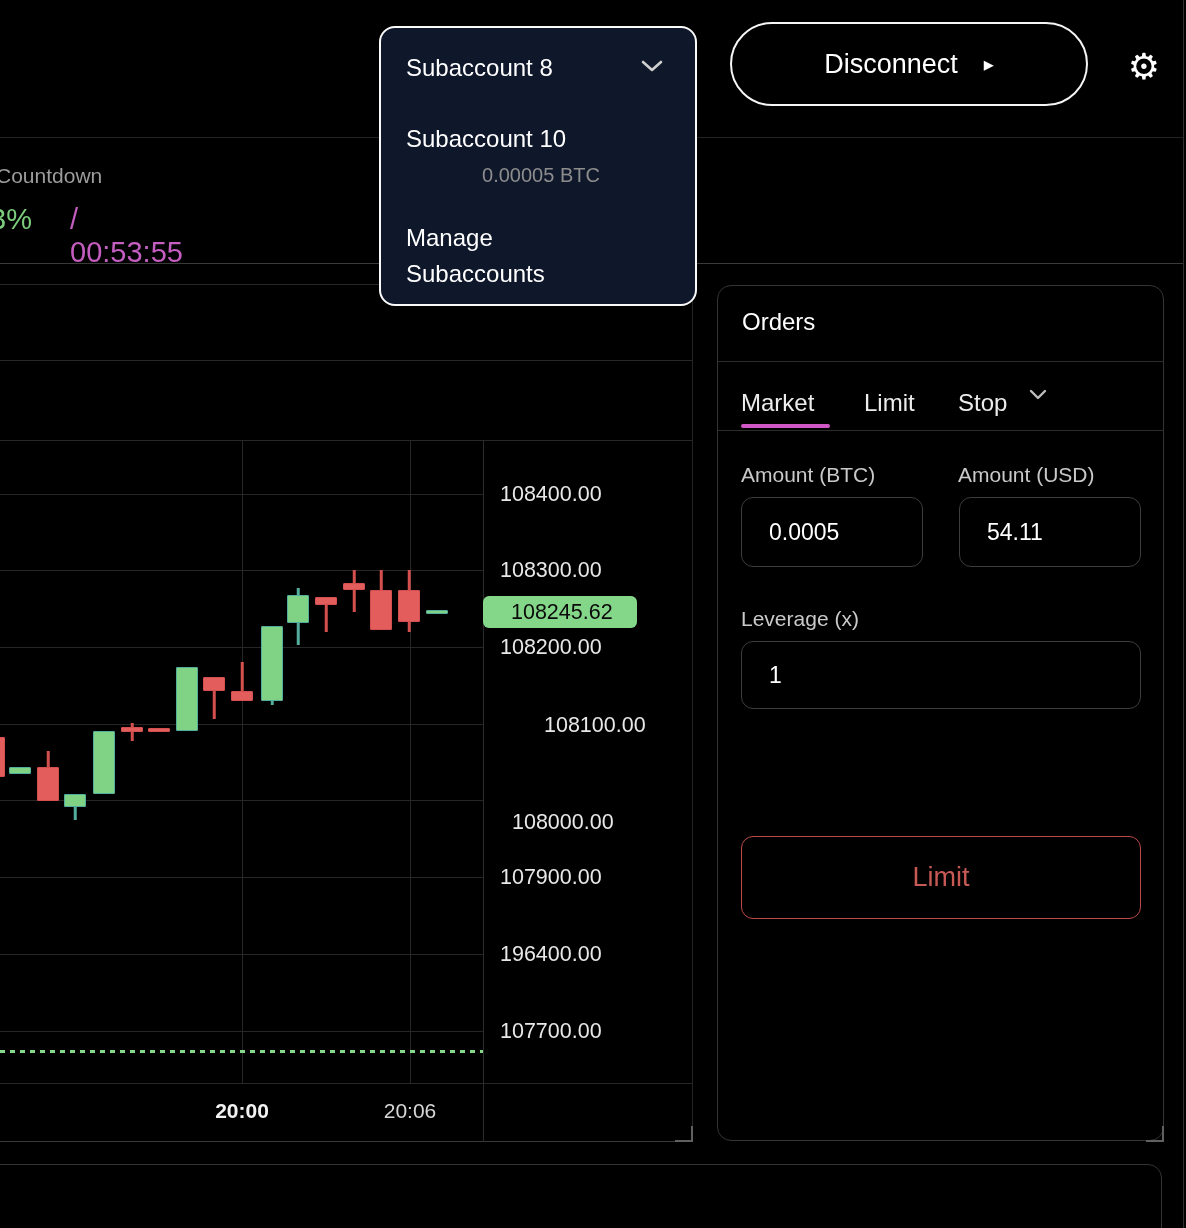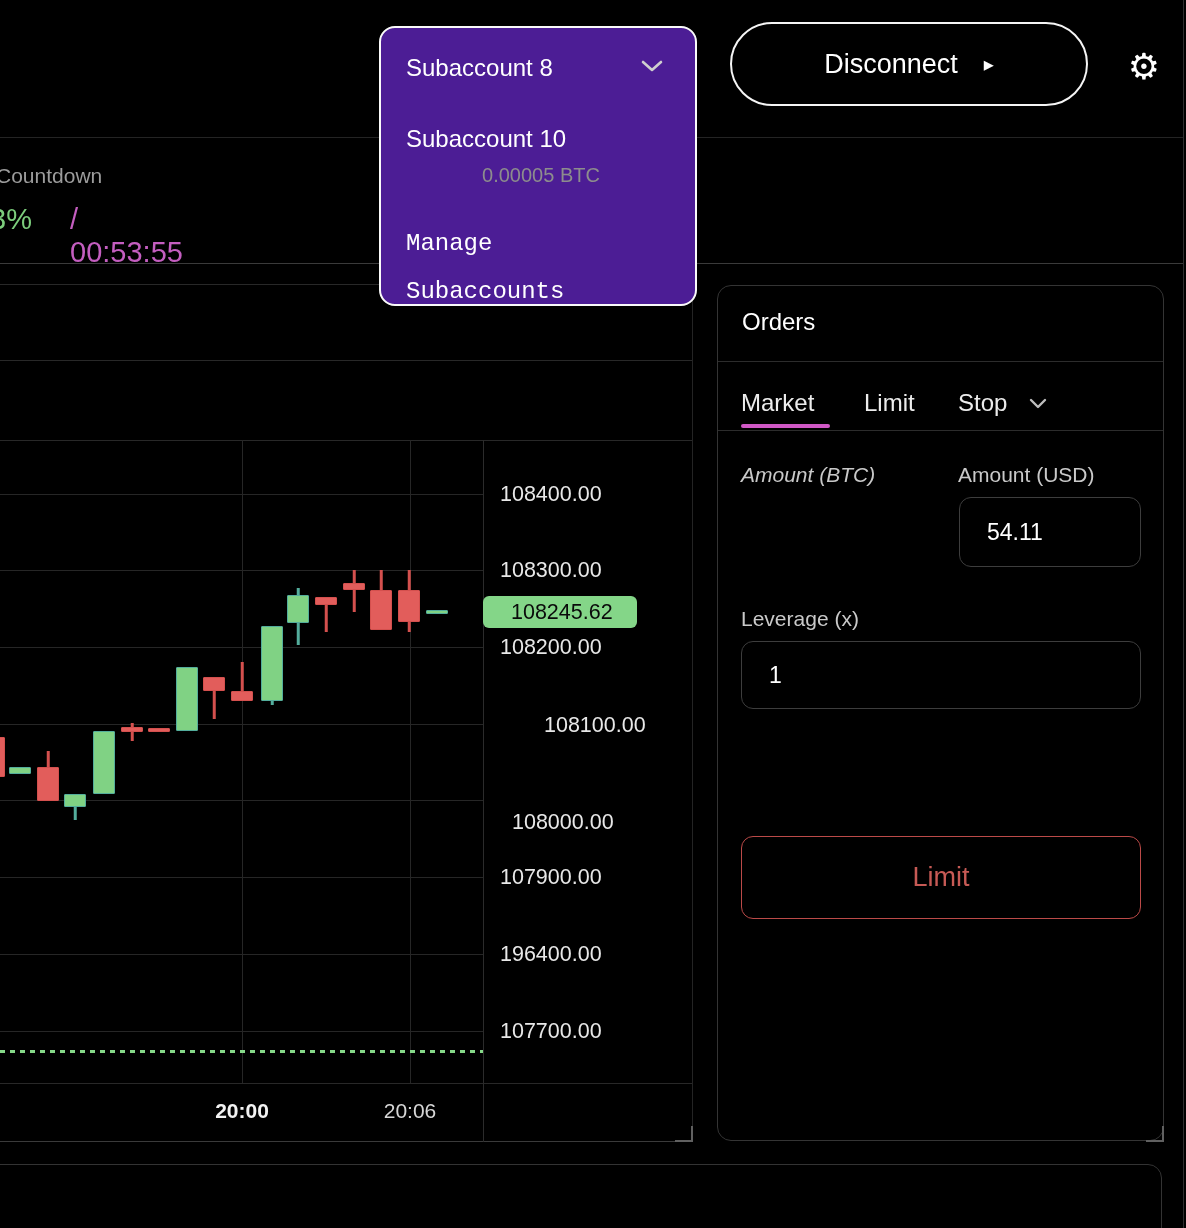--- a/index.html
+++ b/index.html
@@ -20,7 +20,7 @@
     font-family:"DejaVu Sans",sans-serif;cursor:pointer;}
   
   .dropdown{position:absolute;left:379px;top:26px;width:318px;height:280px;
-    background:#4c1d95;border:2px solid #fafafa;border-radius:16px;z-index:10;
+    background:#0f172a;border:2px solid #fafafa;border-radius:16px;z-index:10;
     box-sizing:border-box;}
   .dd-trigger{position:absolute;left:0;top:0;width:100%;height:72px;cursor:pointer;}
   .dd-selected{position:absolute;left:25px;top:26px;font-size:24px;color:#fff;}

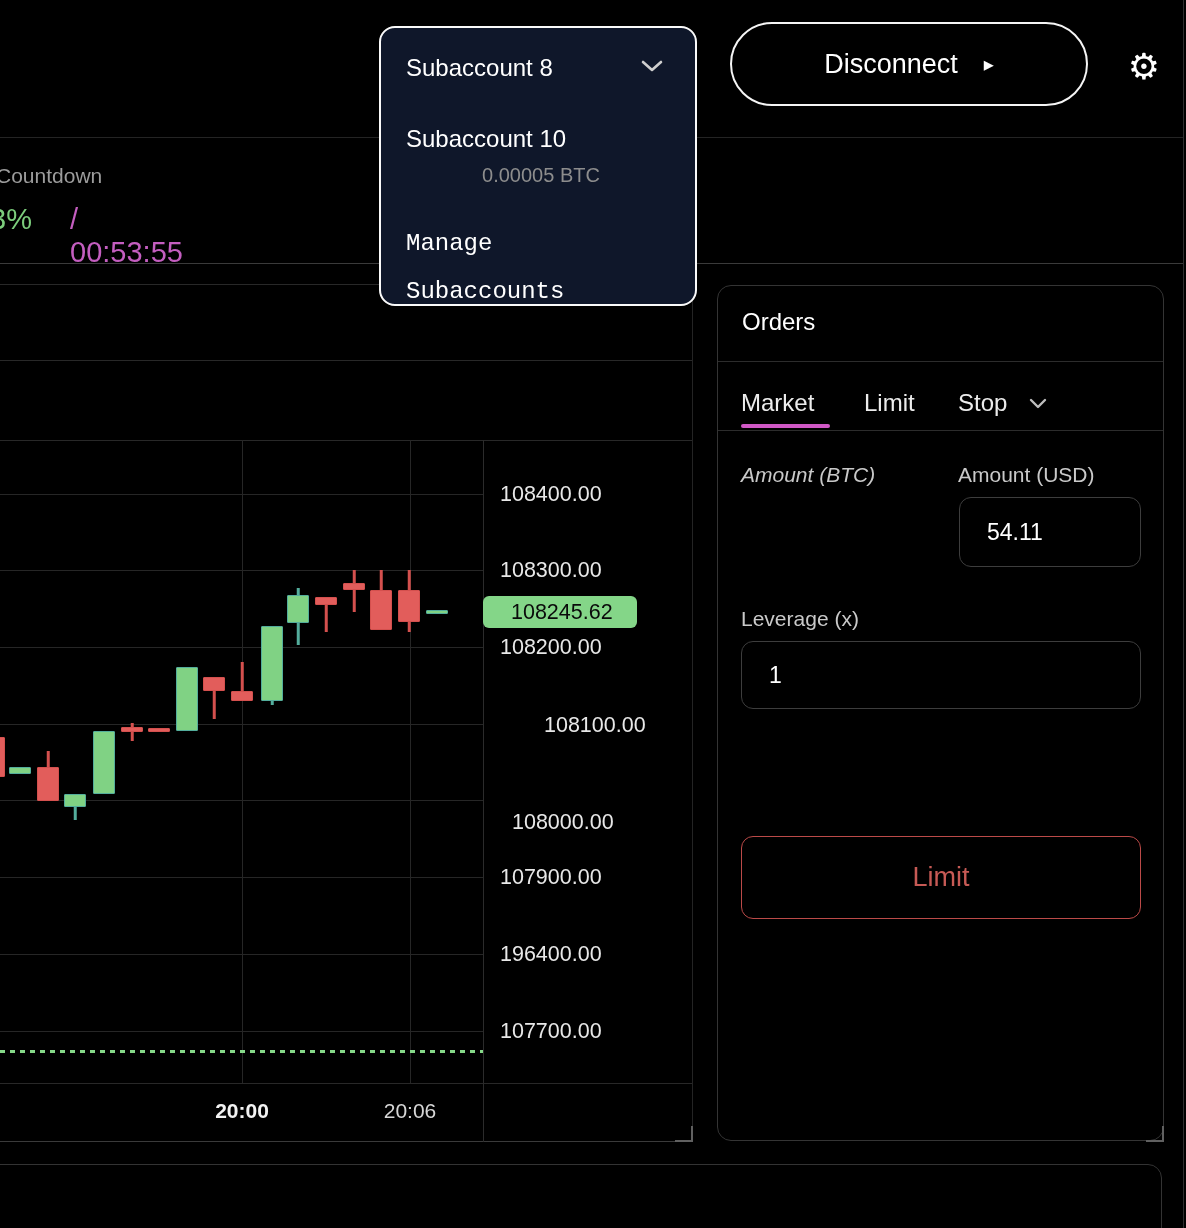--- a/index.html
+++ b/index.html
@@ -248,7 +248,7 @@
     <div class="dd-item-label">Subaccount 10</div>
     <div class="dd-sub" style="margin-top:11px;text-align:center;">0.00005 BTC</div>
   </div>
-  <div class="abs dd-item-label" style="left:25px;top:192px;width:200px;line-height:48px;cursor:pointer;font-family:Liberation Mono, monospace;">Manage Subaccounts</div>
+  <div class="abs dd-item-label" style="left:25px;top:192px;width:200px;line-height:36px;cursor:pointer;">Manage Subaccounts</div>
 </div>
 
 </body></html>

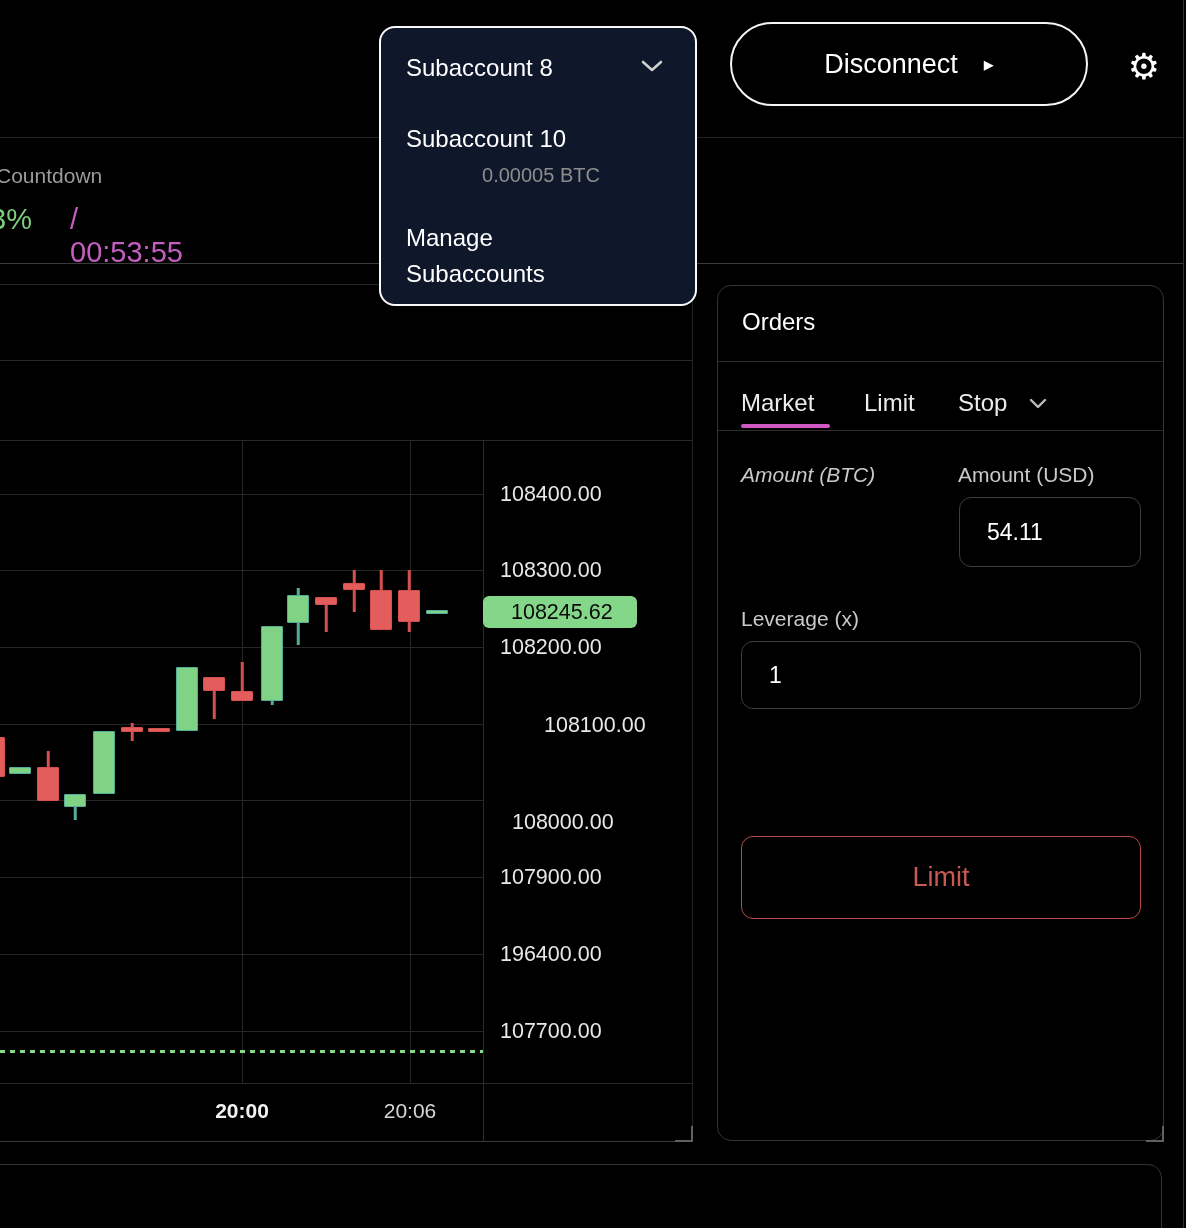--- a/index.html
+++ b/index.html
@@ -211,7 +211,7 @@
   <div class="tab" style="left:146px;">
     <span>Limit</span>
   </div>
-  <div class="tab" style="left:240px;display:flex;align-items:center;gap:22px;">
+  <div class="tab" style="left:240px;display:flex;align-items:flex-start;gap:22px;">
     <span>Stop</span>
     <svg class="chev" width="18" height="11" viewBox="0 0 18 11">
         <polyline points="2,2 9,9 16,2" fill="none" stroke="#bdbdbd" stroke-width="2.4" stroke-linecap="round" stroke-linejoin="round"></polyline>

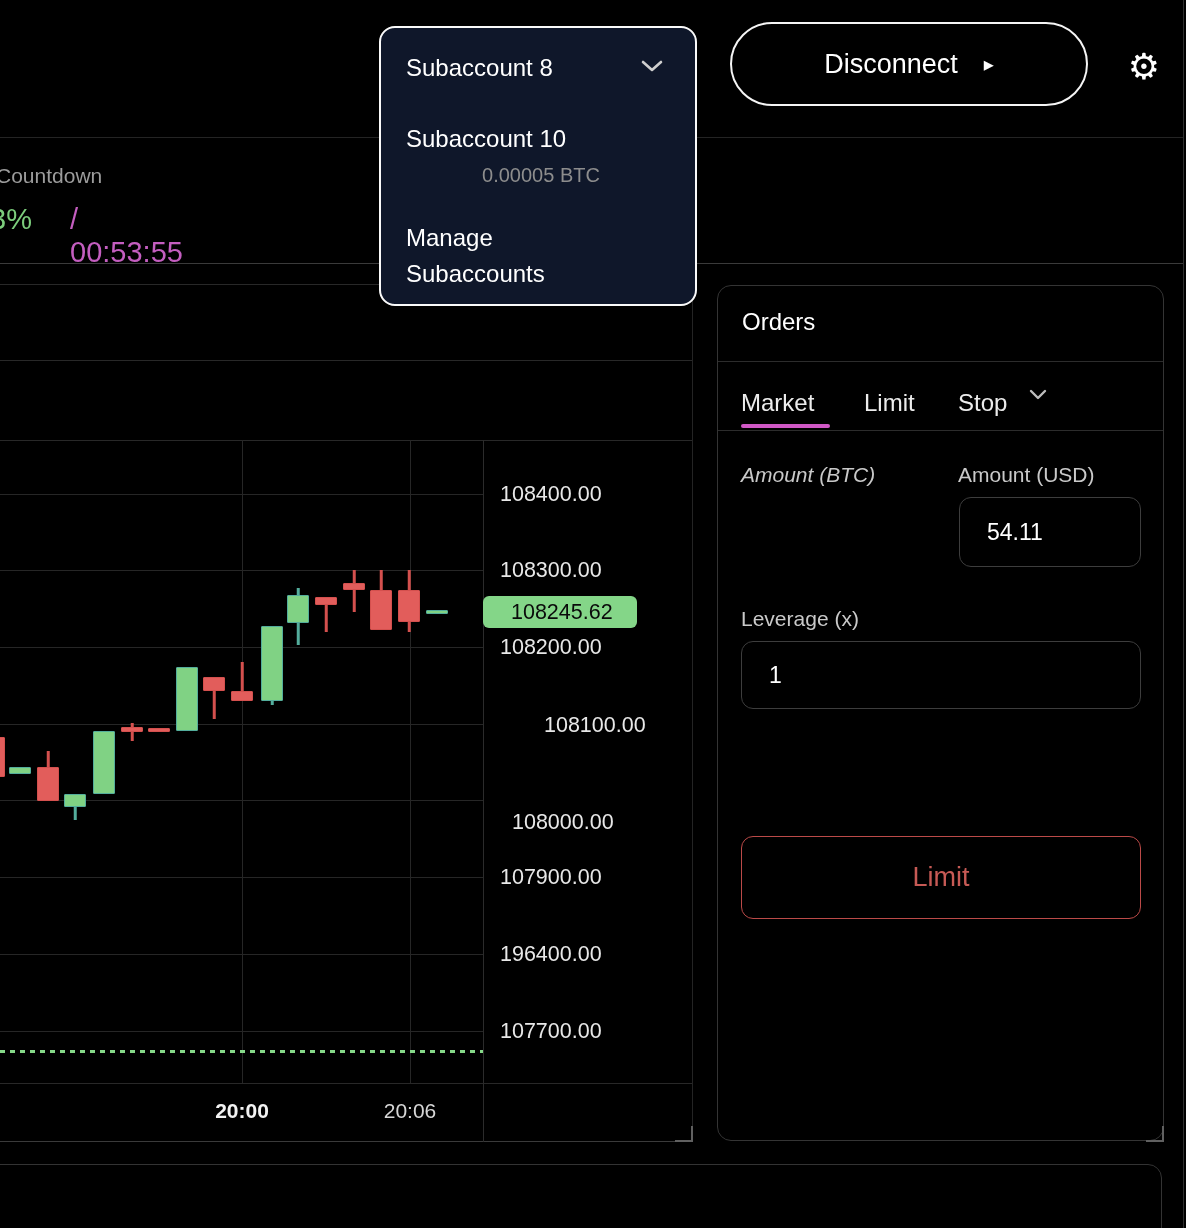--- a/index.html
+++ b/index.html
@@ -220,7 +220,7 @@
   <div class="tab-underline"></div>
   <div class="op-div" style="top:144px;"></div>
 
-  <div class="fld-label" style="left:23px;top:177px;font-style:italic;">Amount (BTC)</div>
+  <div class="fld-label" style="left:23px;top:177px;">Amount (BTC)</div>
   <div class="fld-label" style="left:240px;top:177px;">Amount (USD)</div>
   <input class="tin" readonly="" style="left: 241px; top: 211px; width: 182px;" value="54.11">
 

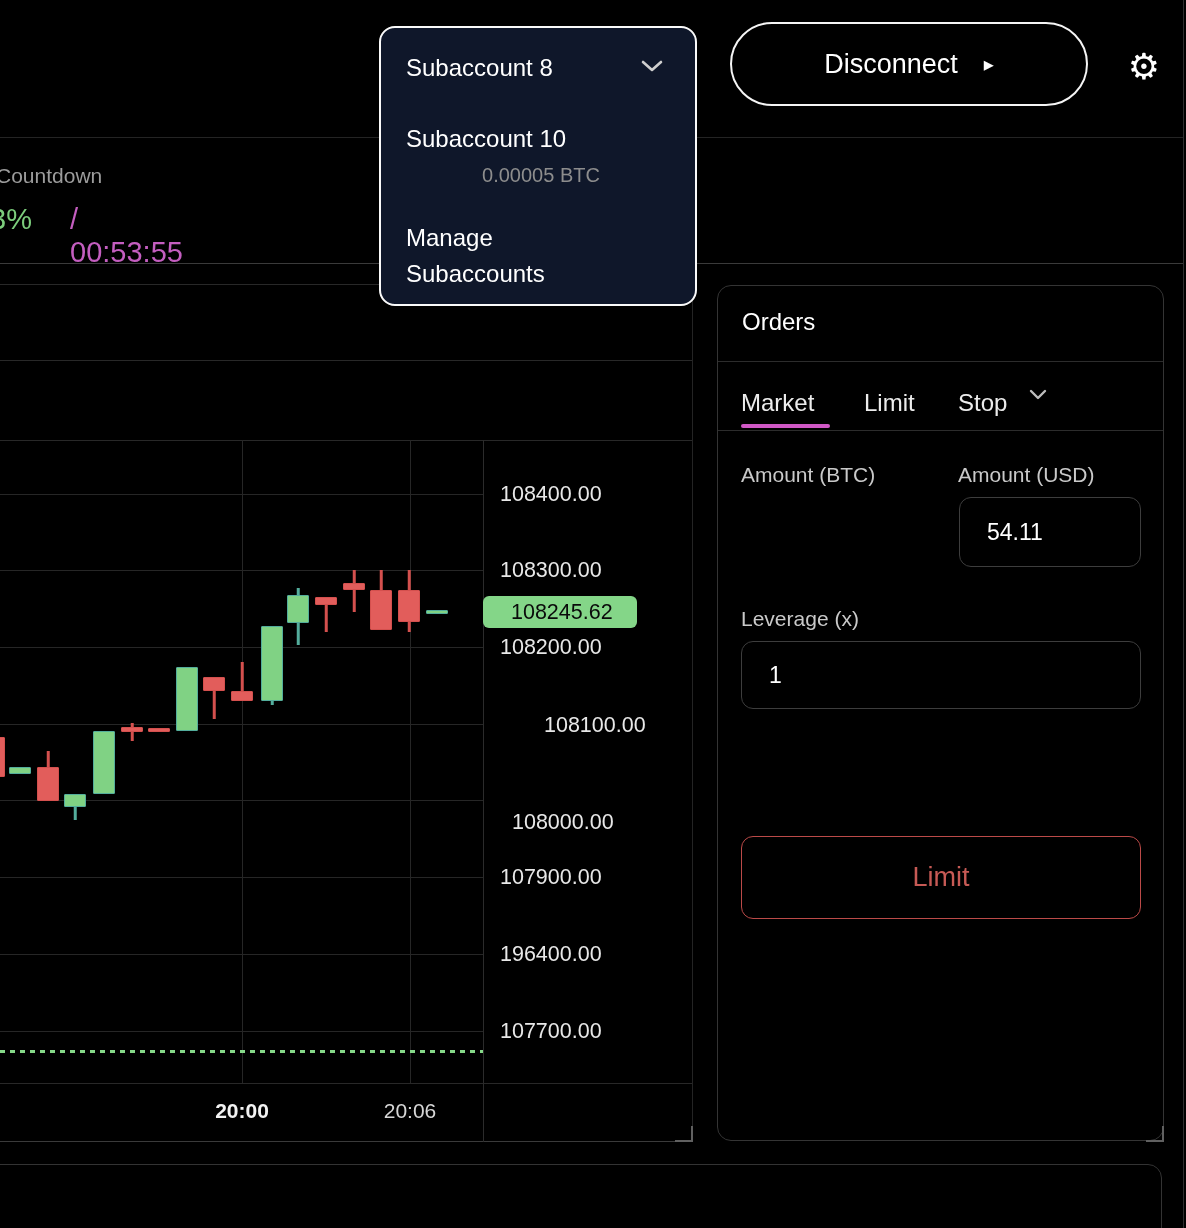--- a/index.html
+++ b/index.html
@@ -222,6 +222,7 @@
 
   <div class="fld-label" style="left:23px;top:177px;">Amount (BTC)</div>
   <div class="fld-label" style="left:240px;top:177px;">Amount (USD)</div>
+  <input class="tin" readonly="" style="left: 23px; top: 211px; width: 182px;" value="0.0005">
   <input class="tin" readonly="" style="left: 241px; top: 211px; width: 182px;" value="54.11">
 
   <div class="fld-label" style="left:23px;top:321px;">Leverage (x)</div>

